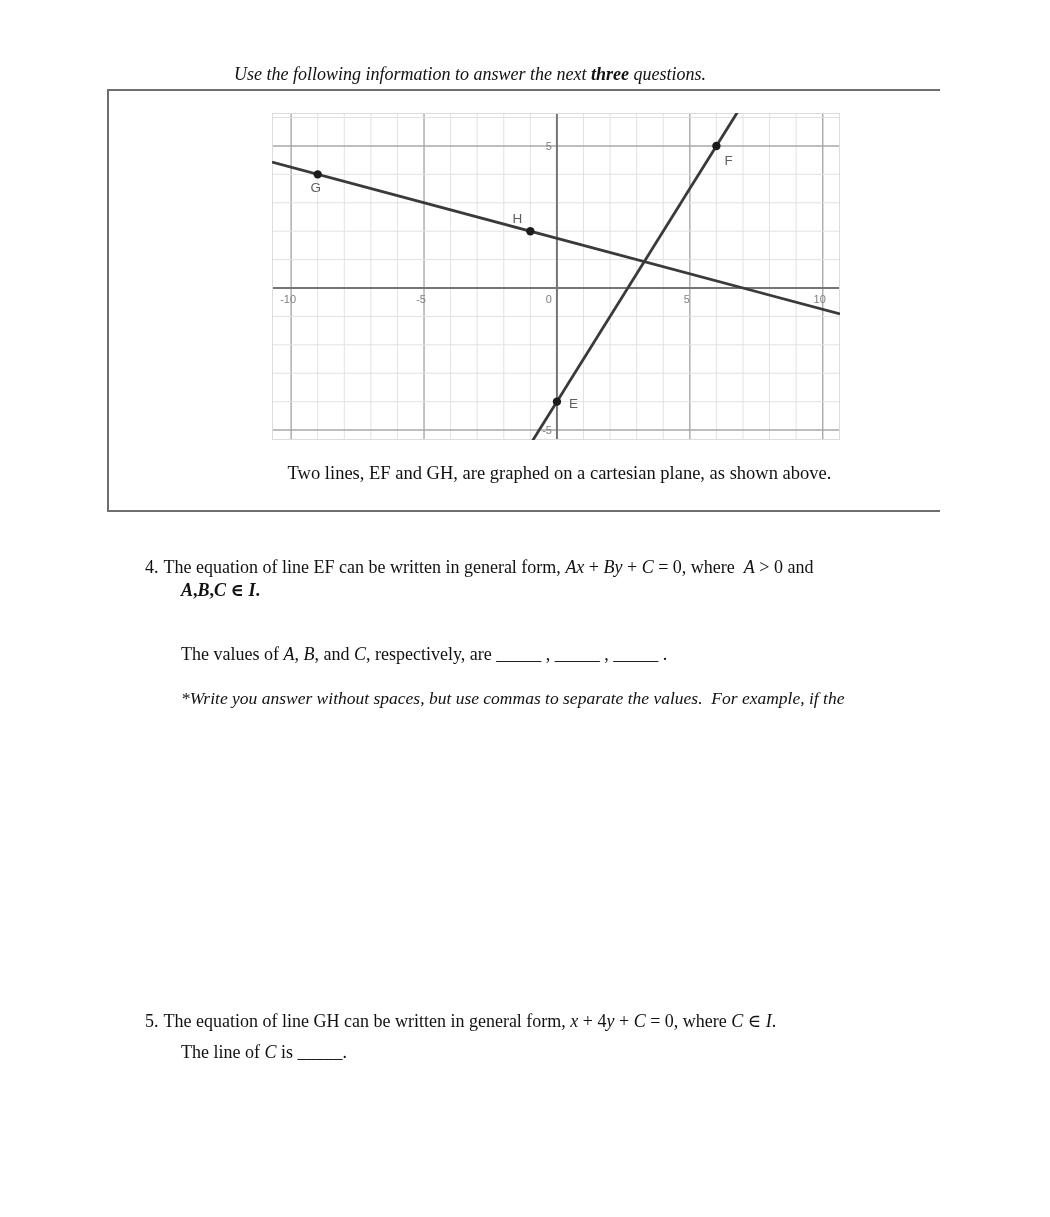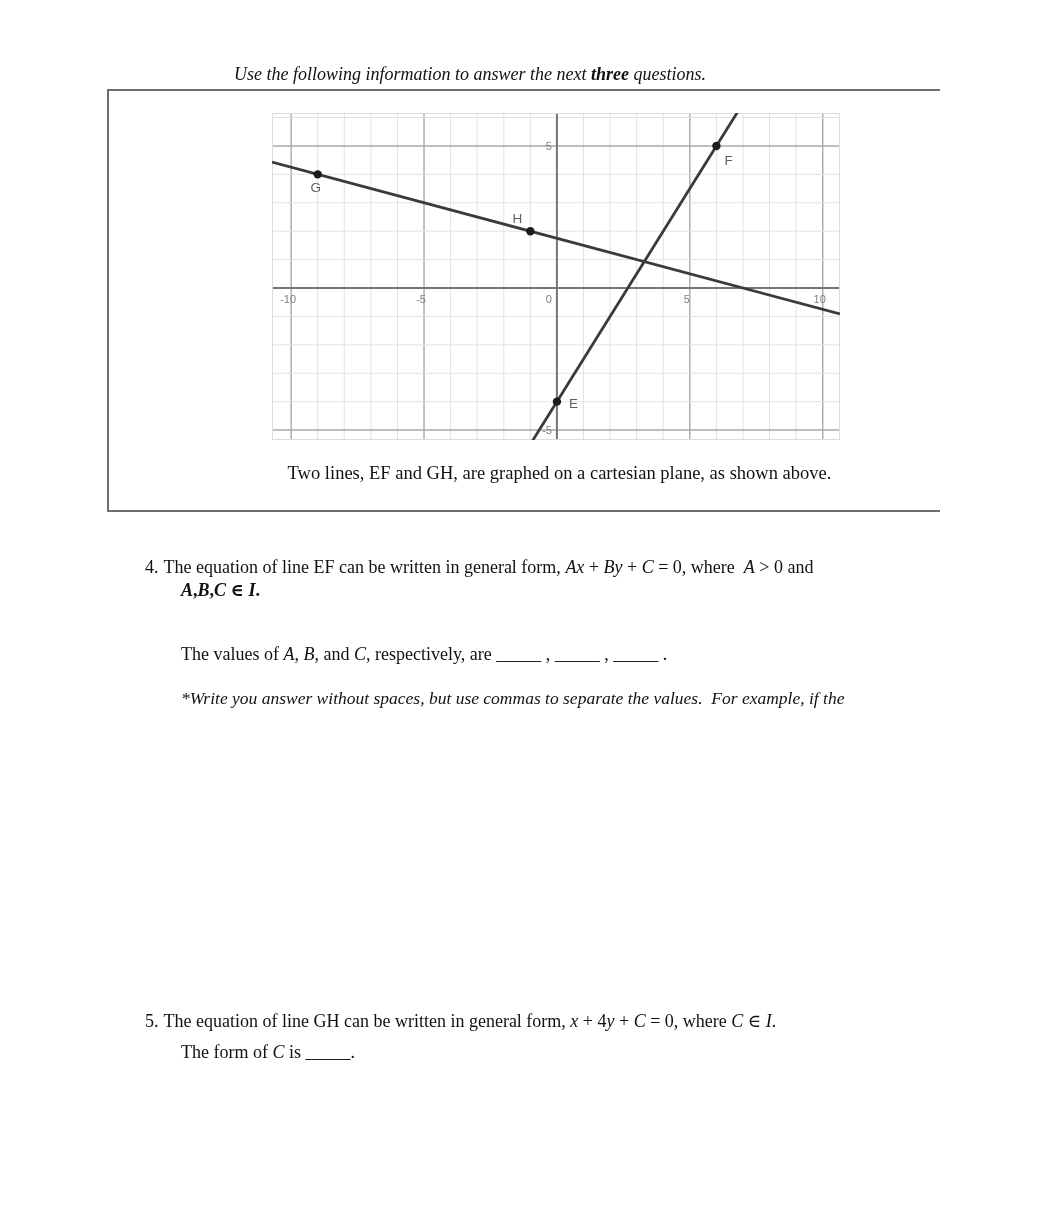--- a/index.html
+++ b/index.html
@@ -129,7 +129,7 @@
   <div class="qline q5-l1">
     <span class="qnum">5.</span><span><span>The equation of line GH can be written in general form, </span><span class="it">x</span><span> + 4</span><span class="it">y</span><span> + </span><span class="it">C</span><span> = 0, where </span><span class="it">C</span><span> ∈ </span><span class="it">I</span><span>.</span></span>
   </div>
-  <div class="qline q5-value"><span>The form of </span><span class="it">C</span><span> is _____.</span></div>
+  <div class="qline q5-value"><span>The line of </span><span class="it">C</span><span> is _____.</span></div>
 
 </div>
 

